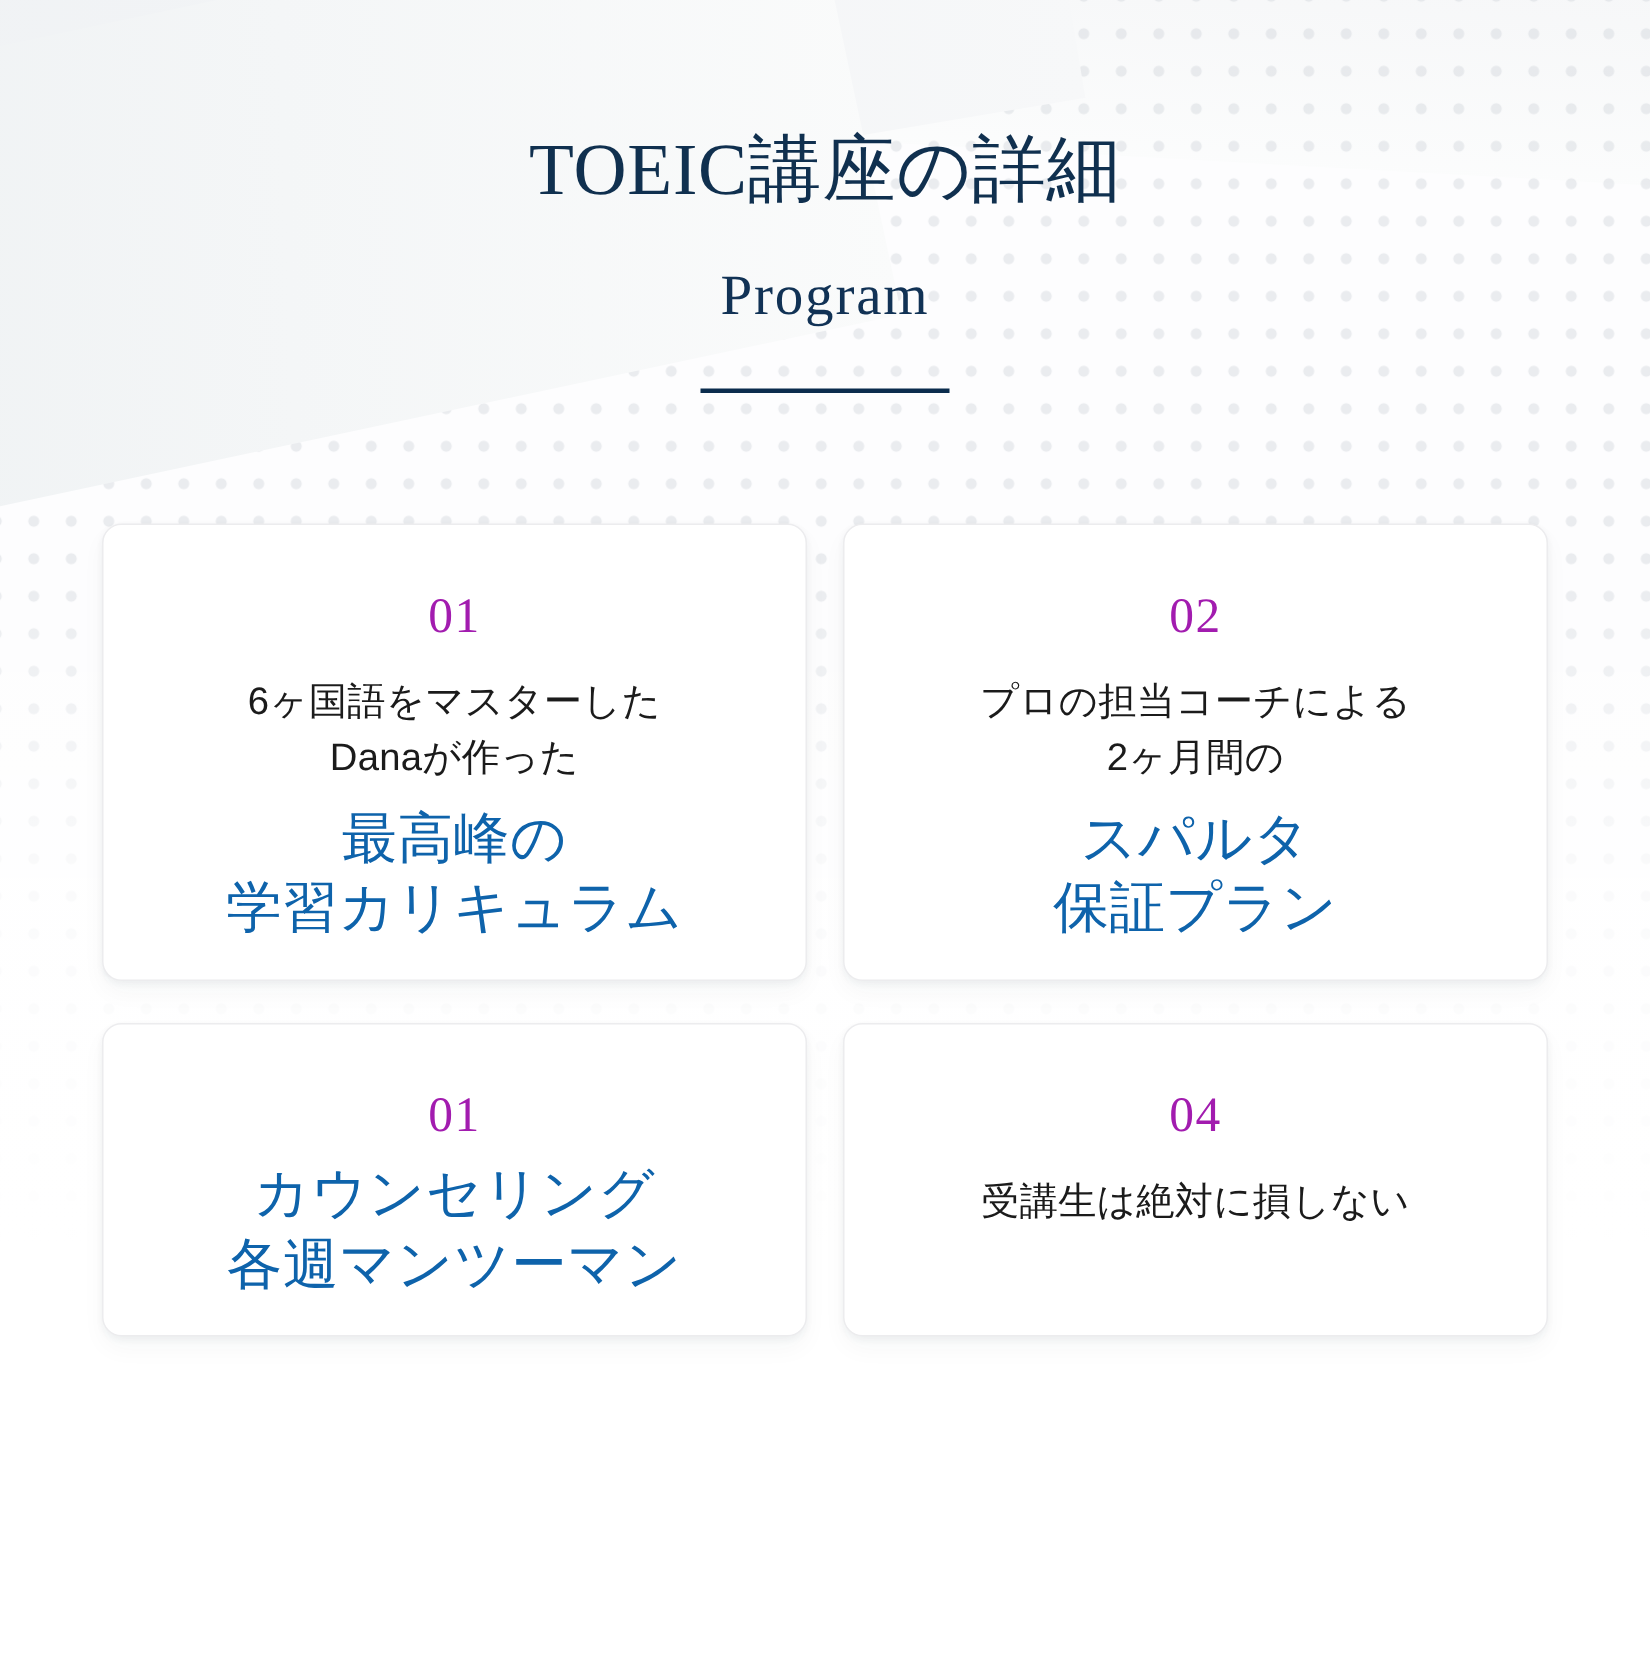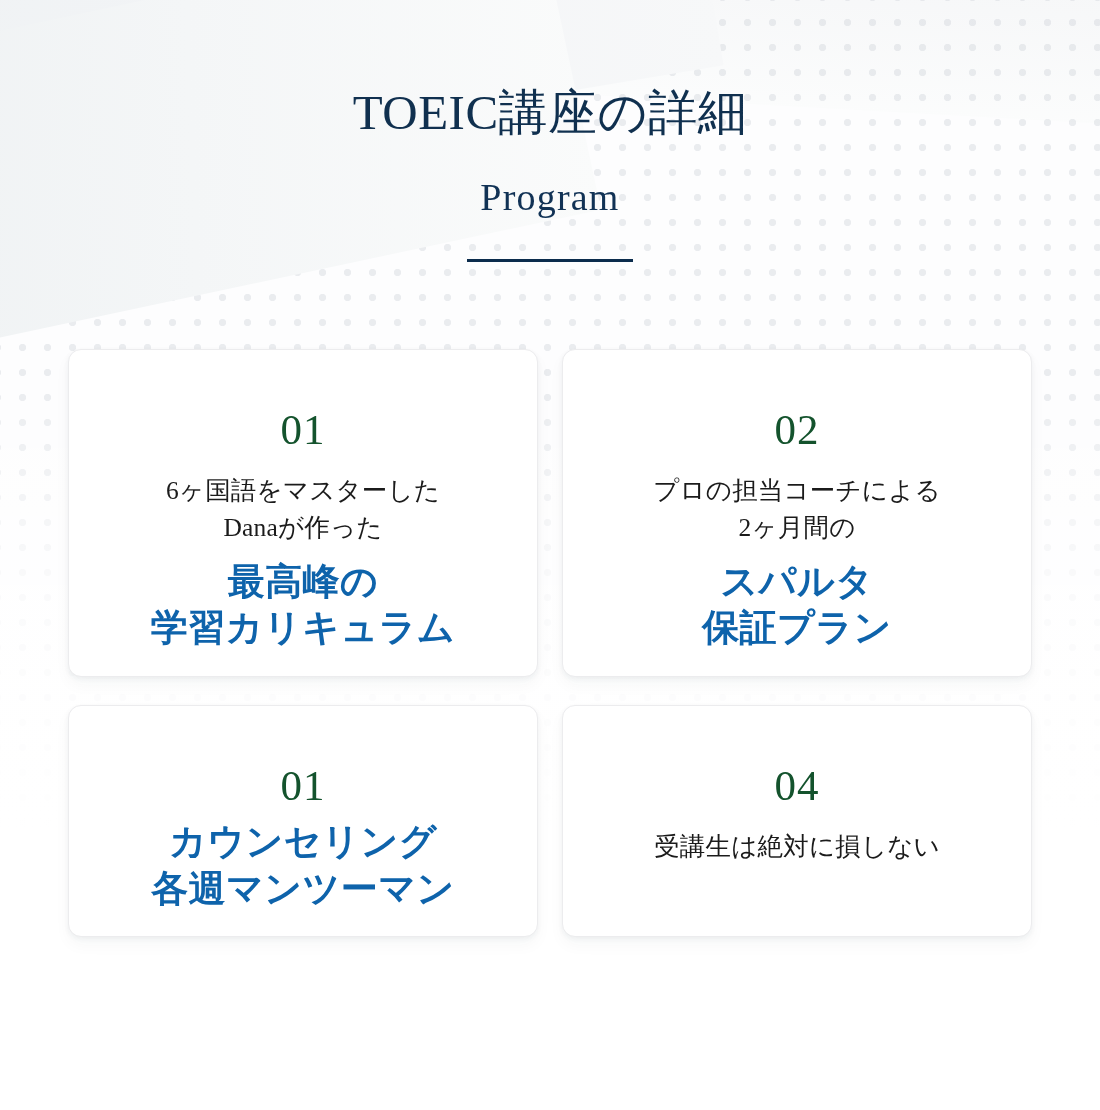--- a/index.html
+++ b/index.html
@@ -121,12 +121,12 @@
 
   .card-number{
     font-family:"Liberation Serif","DejaVu Serif",serif;
-    font-size:43px;
-    font-weight:400;
-    color:#14532d;
+    font-size:33px;
+    font-weight:400;
+    color:#a21caf;
     line-height:1;
     letter-spacing:1px;
-    margin-top:36px;
+    margin-top:23px;
   }
   .card-sub{
     font-size:25.5px;

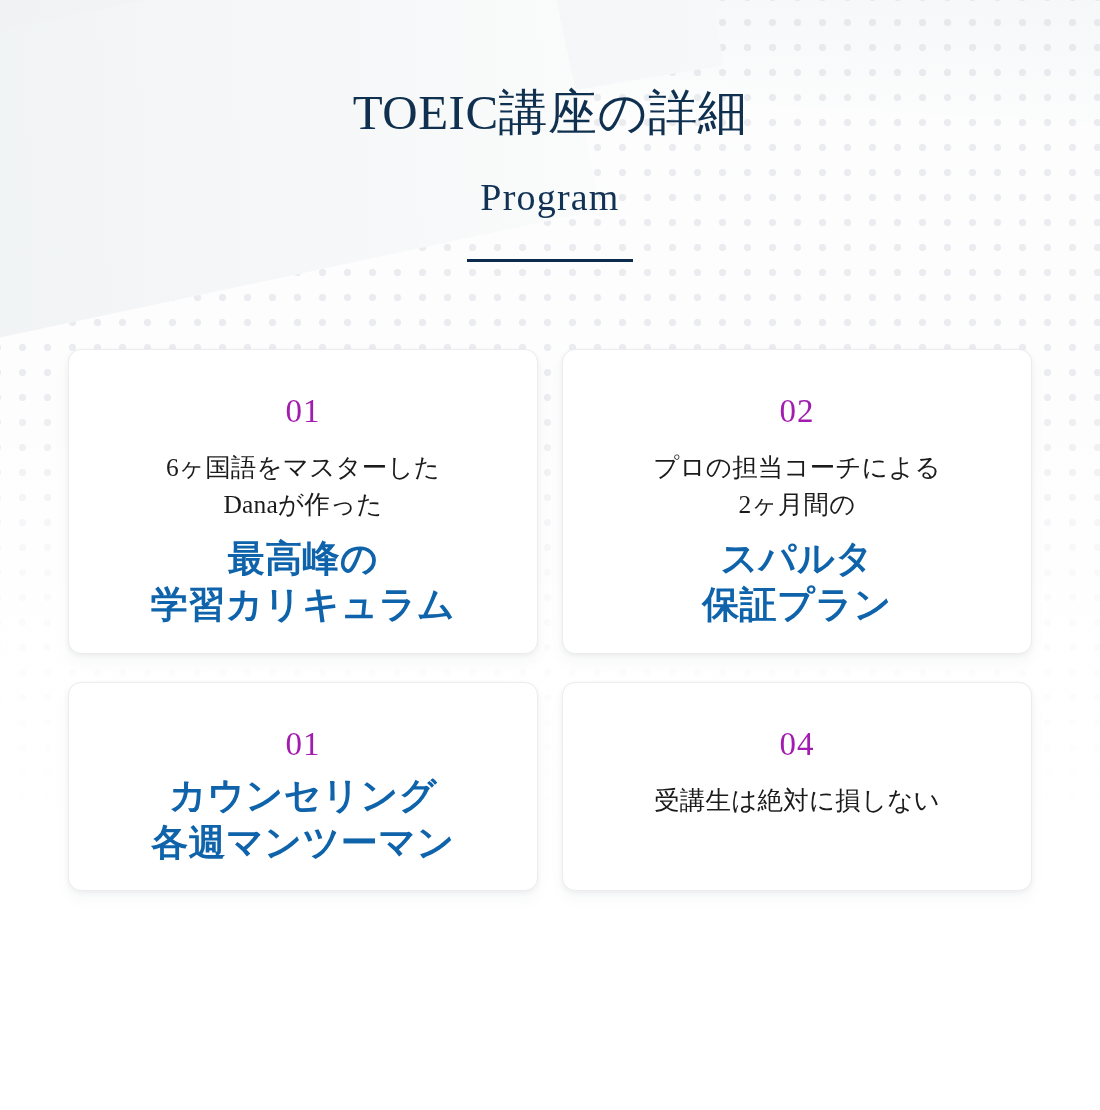--- a/index.html
+++ b/index.html
@@ -136,7 +136,7 @@
     margin-top:22px;
     letter-spacing:.2px;
   }
-  .card-sub .sub-line{display:block;font-family:Liberation Serif, serif;}
+  .card-sub .sub-line{display:block;}
   .card-headline{
     font-size:37px;
     font-weight:700;

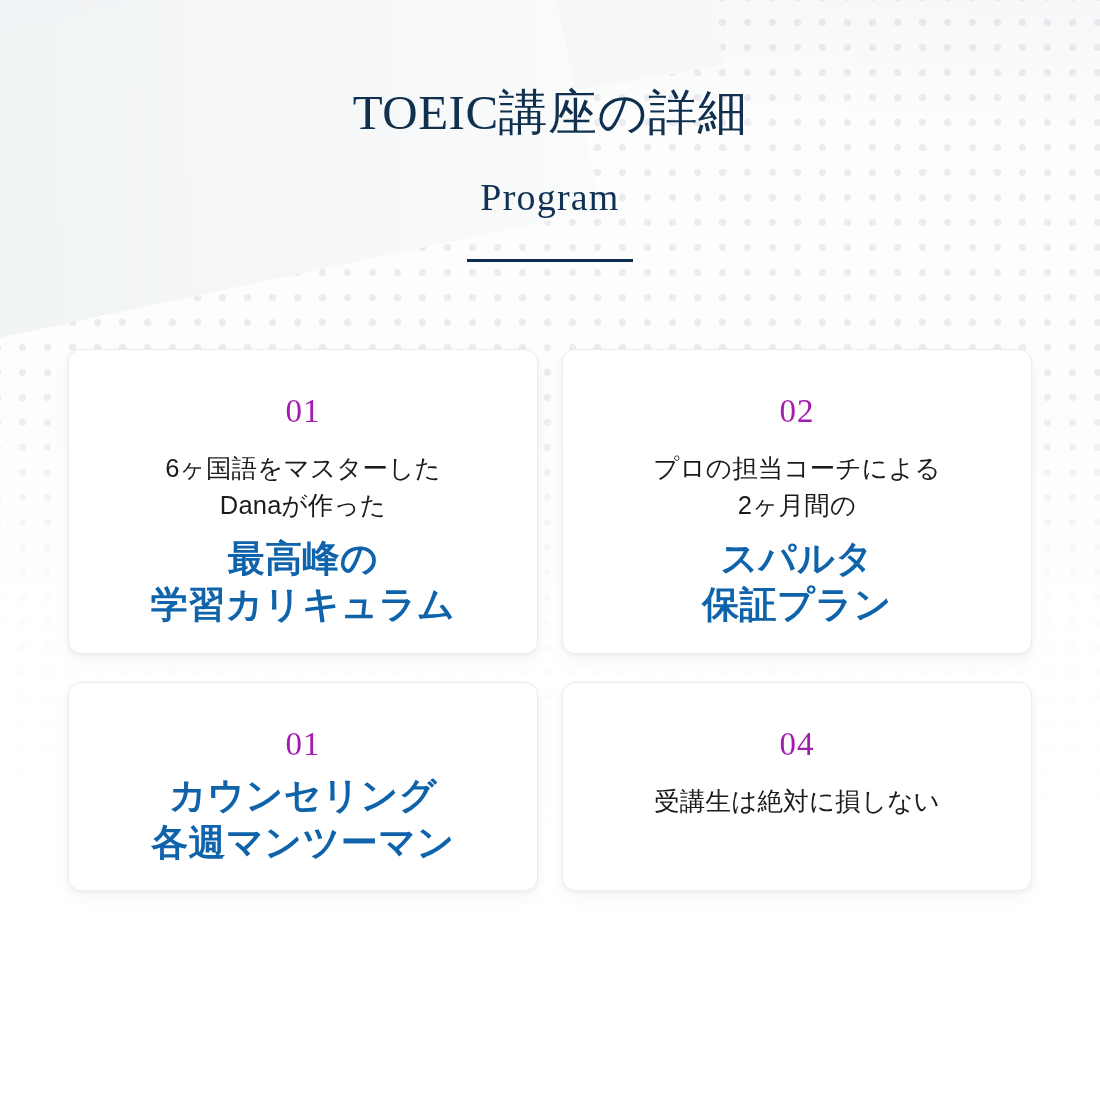--- a/index.html
+++ b/index.html
@@ -139,7 +139,7 @@
   .card-sub .sub-line{display:block;}
   .card-headline{
     font-size:37px;
-    font-weight:700;
+    font-weight:400;
     color:#0e63ab;
     line-height:1.26;
     margin-top:12px;

